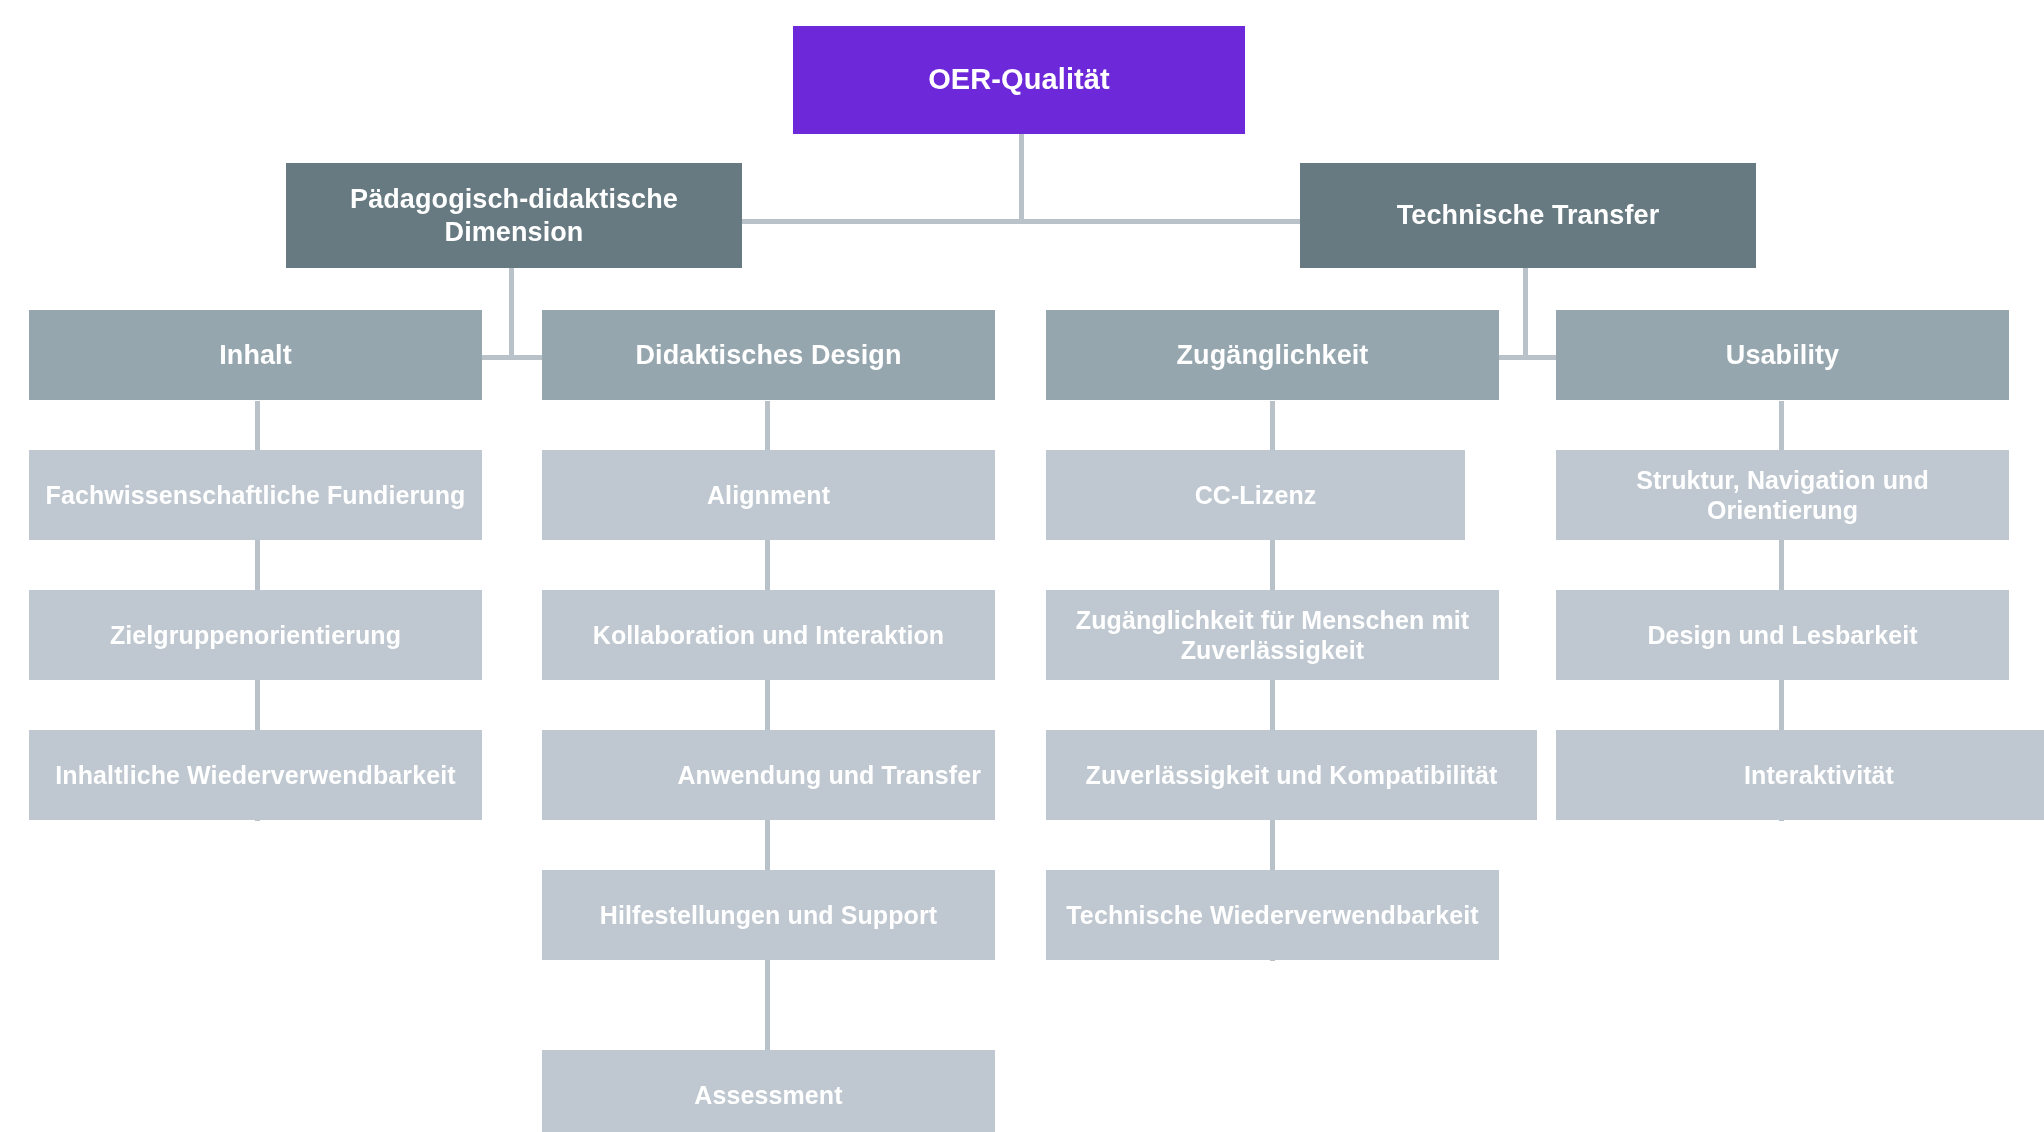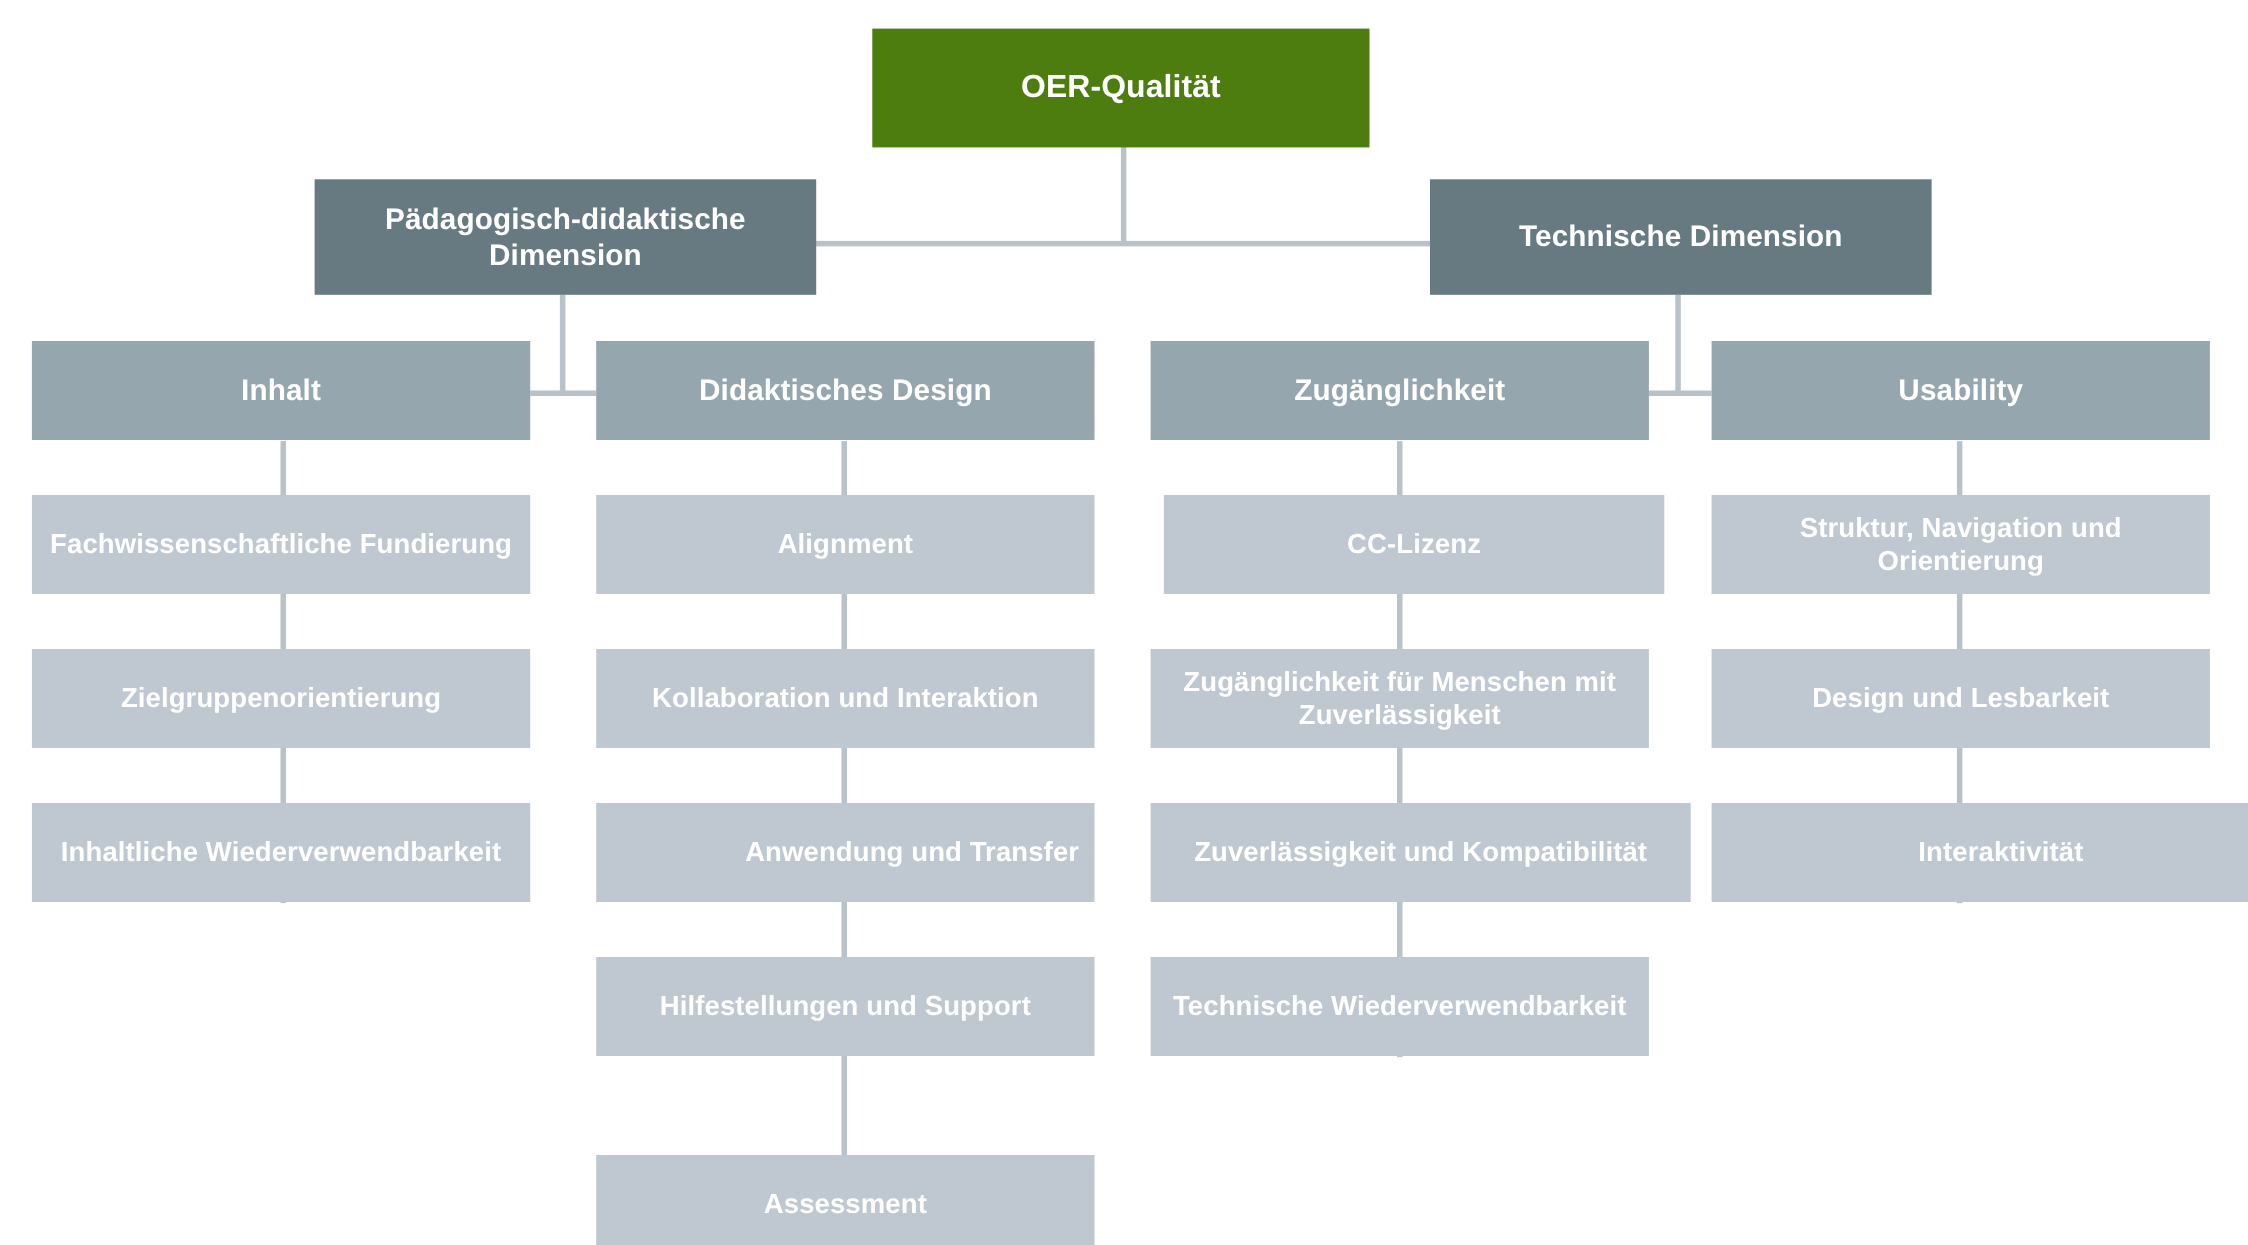--- a/index.html
+++ b/index.html
@@ -44,7 +44,7 @@
     letter-spacing: 0.1px;
   }
 
-  .lvl-root  { background: #4d7c0f; font-size: 29px; }
+  .lvl-root  { background: #6d28d9; font-size: 29px; }
   .lvl-dim   { background: #677a82; font-size: 27px; }
   .lvl-cat   { background: #96a6ae; font-size: 27px; }
   .lvl-leaf  { background: #bfc8d0; font-size: 25px; }

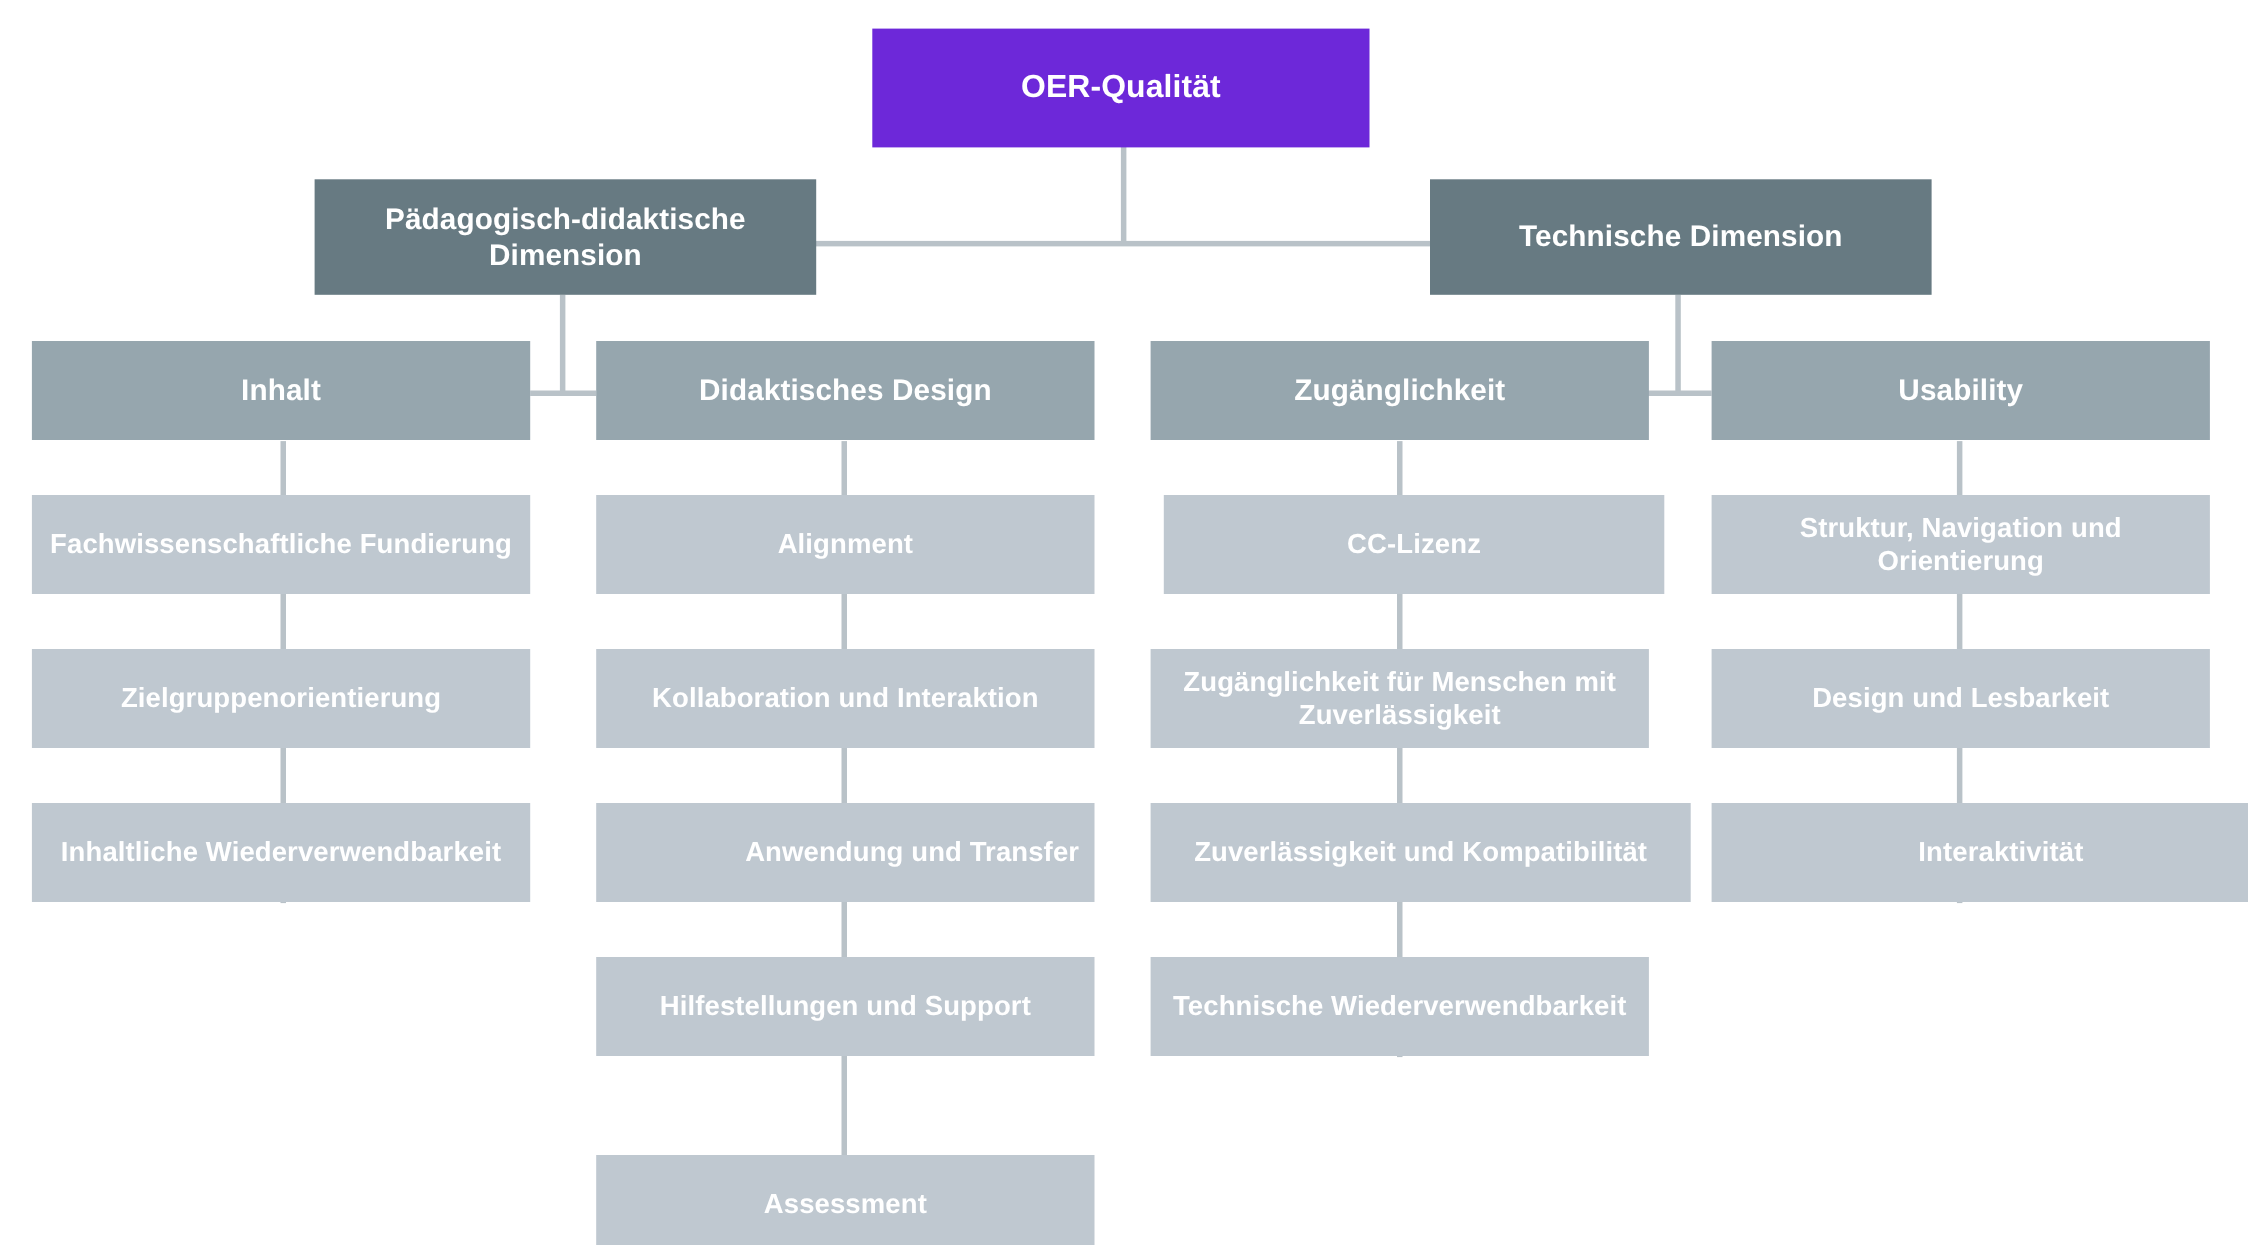--- a/index.html
+++ b/index.html
@@ -83,7 +83,7 @@
   </div>
 
   <div class="node lvl-dim" style="left:1300px; top:163px; width:456px; height:105px;">
-    <span>Technische Dimension</span>
+    <span>Technische Transfer</span>
   </div>
 
   <div class="node lvl-cat" style="left:29px; top:310px; width:453px; height:90px;">

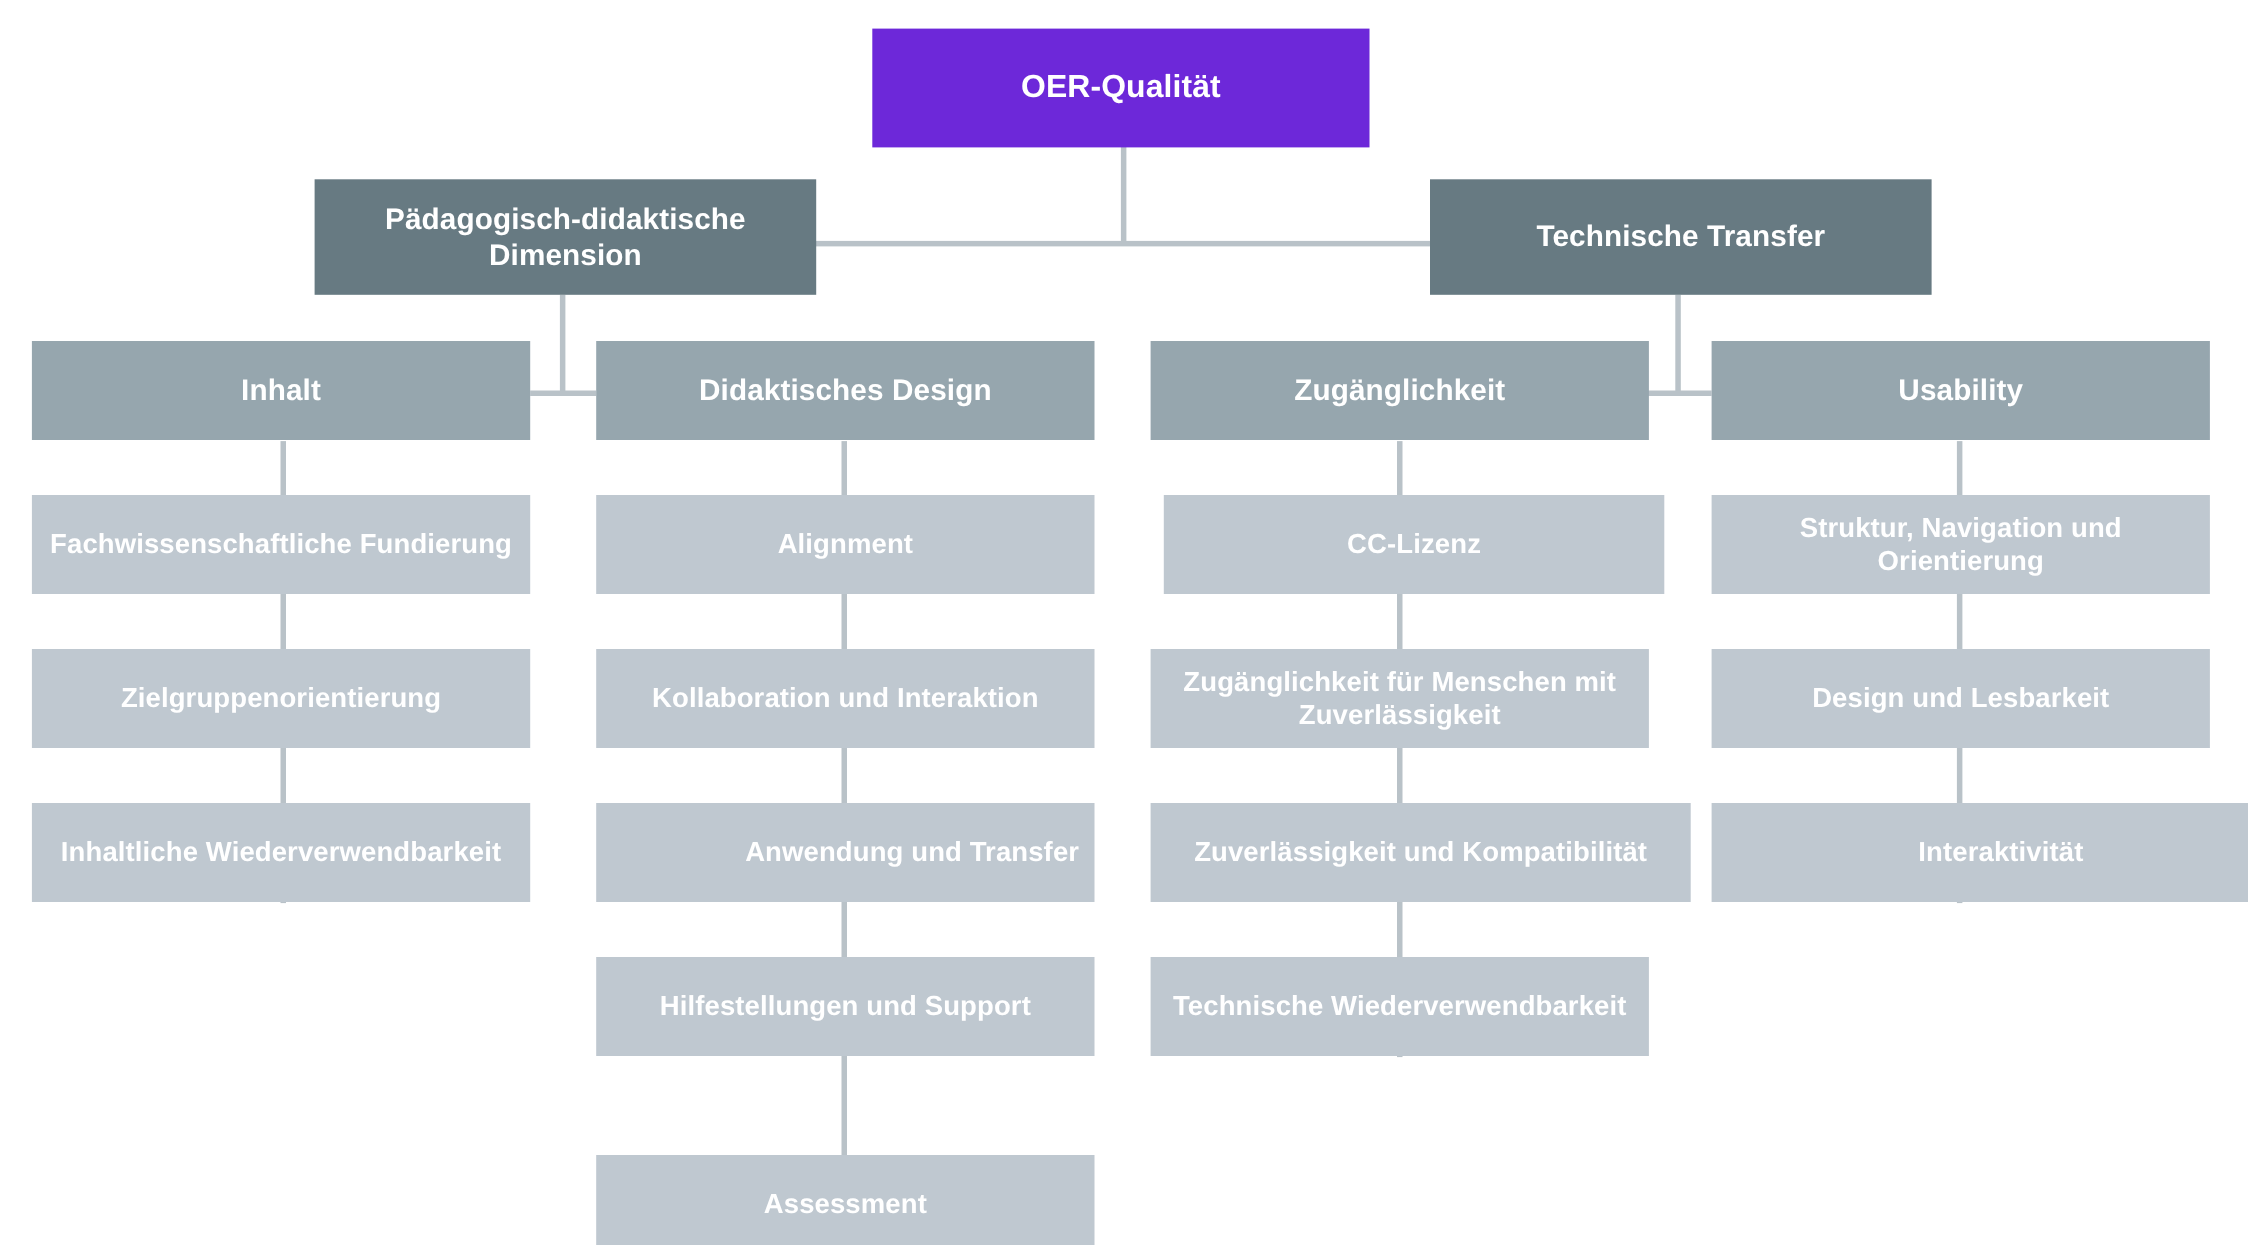--- a/index.html
+++ b/index.html
@@ -128,7 +128,7 @@
     <span>Assessment</span>
   </div>
 
-  <div class="node lvl-leaf" style="left:1046px; top:450px; width:455px; height:90px;margin-left:12px;">
+  <div class="node lvl-leaf" style="left:1046px; top:450px; width:419px; height:90px;">
     <span>CC-Lizenz</span>
   </div>
   <div class="node lvl-leaf" style="left:1046px; top:590px; width:453px; height:90px;">

